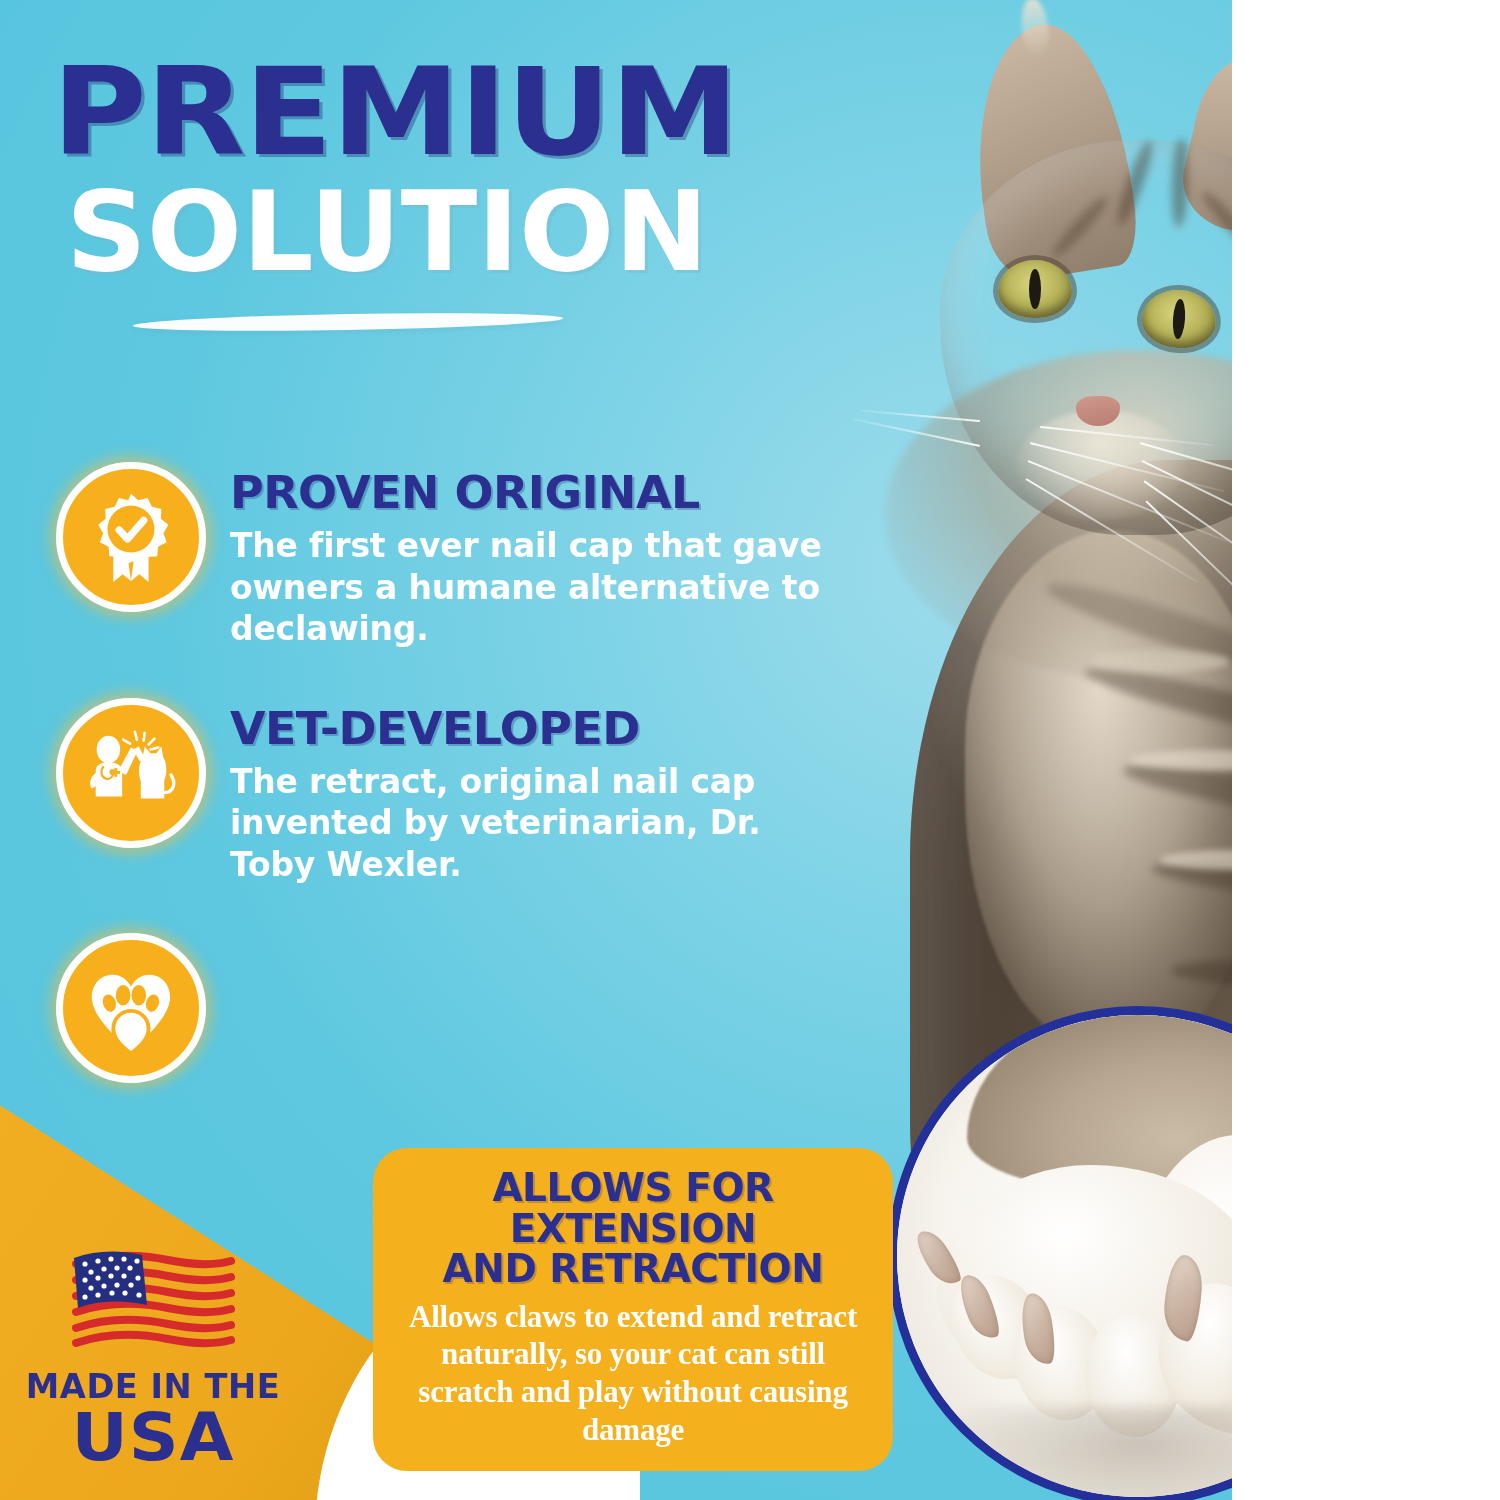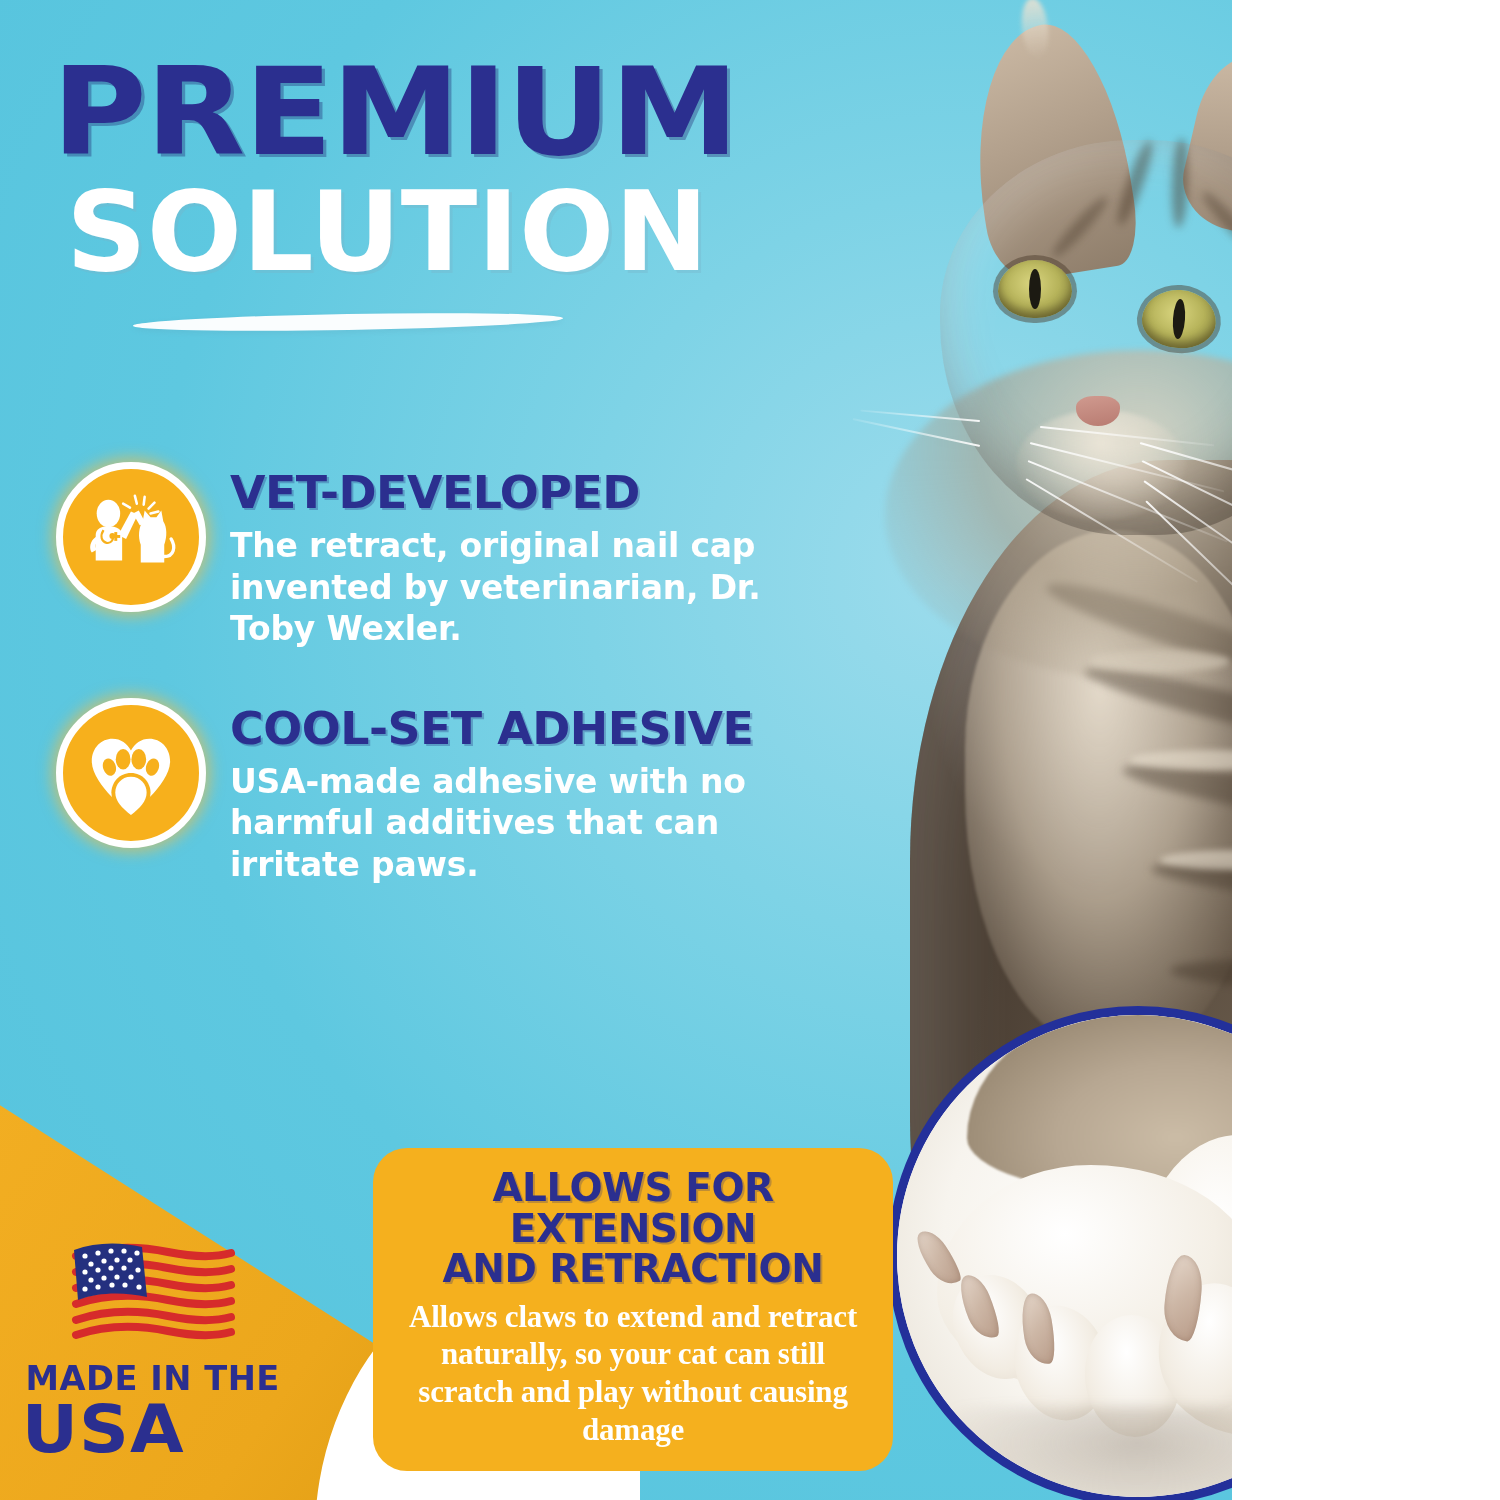--- a/index.html
+++ b/index.html
@@ -496,6 +496,21 @@
 
   <div class="features">
 
+    <div class="feature">
+      <div class="feature-icon">
+        <svg viewBox="0 0 100 100">
+          <path fill="#ffffff" d="M50 6 l7.5 6.5 9.6-2.4 4.3 9 9.6 2.3 -0.4 9.9 7.6 6.3 -5 8.5 3.3 9.3 -8.8 4.5 -0.9 9.8 -9.8 0.8 -5.6 8.1 -9-3.8 -9 3.8 -5.6-8.1 -9.8-0.8 -0.9-9.8 -8.8-4.5 3.3-9.3 -5-8.5 7.6-6.3 -0.4-9.9 9.6-2.3 4.3-9 9.6 2.4 Z"></path>
+          <circle cx="50" cy="42" r="24" fill="#f7b01c"></circle>
+          <path fill="none" stroke="#ffffff" stroke-width="7.5" stroke-linecap="round" stroke-linejoin="round" d="M38 43 L46.5 52 L63 33"></path>
+          <path fill="#ffffff" d="M32 66 L32 96 L41.5 88 L50 95 L46 66 Z"></path>
+          <path fill="#ffffff" d="M68 66 L68 96 L58.5 88 L50 95 L54 66 Z"></path>
+        </svg>
+      </div>
+      <div class="feature-text">
+        <div class="feature-title">PROVEN ORIGINAL</div>
+        <div class="feature-desc">The first ever nail cap that gave owners a humane alternative to declawing.</div>
+      </div>
+    </div>
 
     <div class="feature">
       <div class="feature-icon">

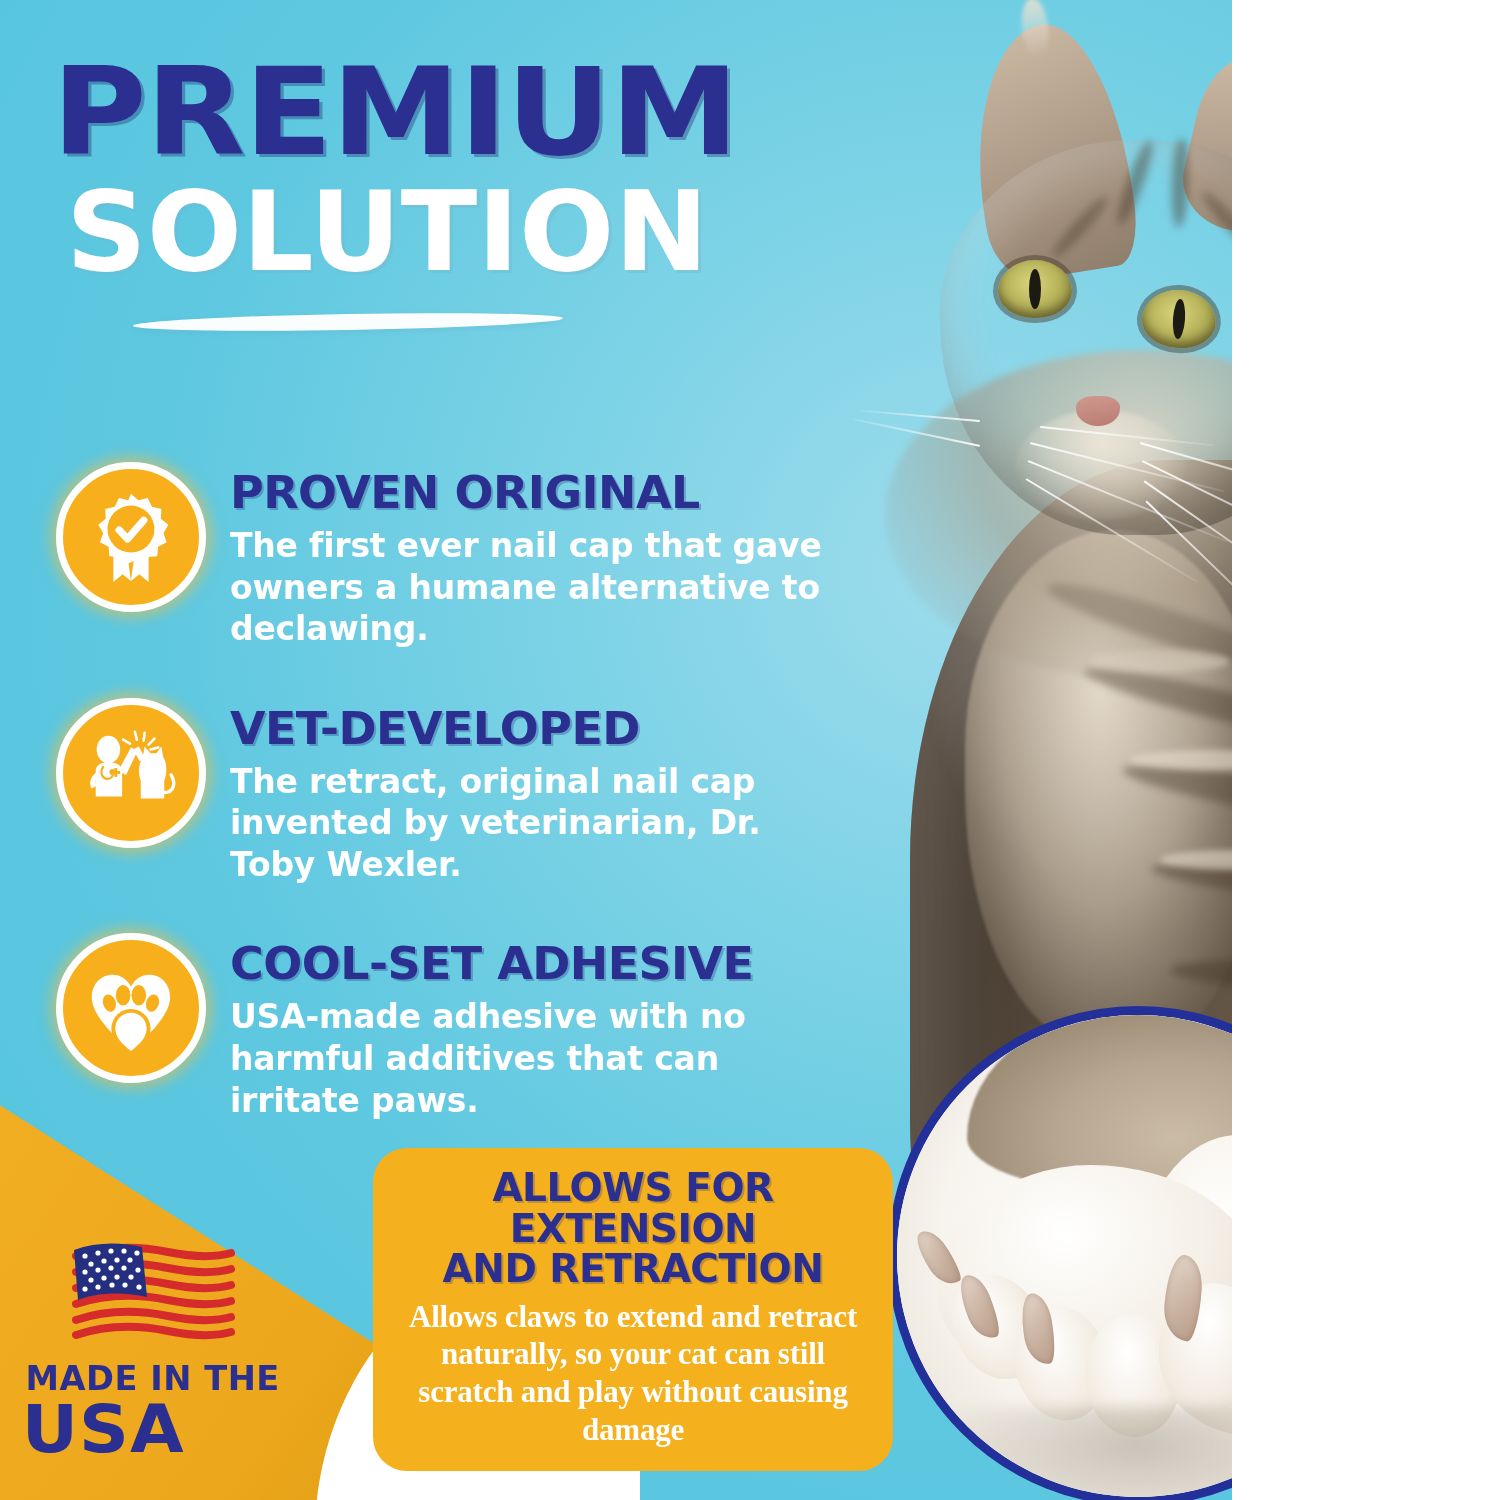--- a/index.html
+++ b/index.html
@@ -563,10 +563,6 @@
           <path fill="#f7b01c" d="M50 50 C62 50 70 60 70 70 C70 82 61 90 50 90 C39 90 30 82 30 70 C30 60 38 50 50 50 Z"></path>
           <path fill="#ffffff" d="M50 54 C60 54 66 62 66 70 C66 79 59 86 50 93 C41 86 34 79 34 70 C34 62 40 54 50 54 Z"></path>
         </svg>
-      </div>
-      <div class="feature-text">
-        <div class="feature-title">COOL-SET ADHESIVE</div>
-        <div class="feature-desc">USA-made adhesive with no harmful additives that can irritate paws.</div>
       </div>
     </div>
 

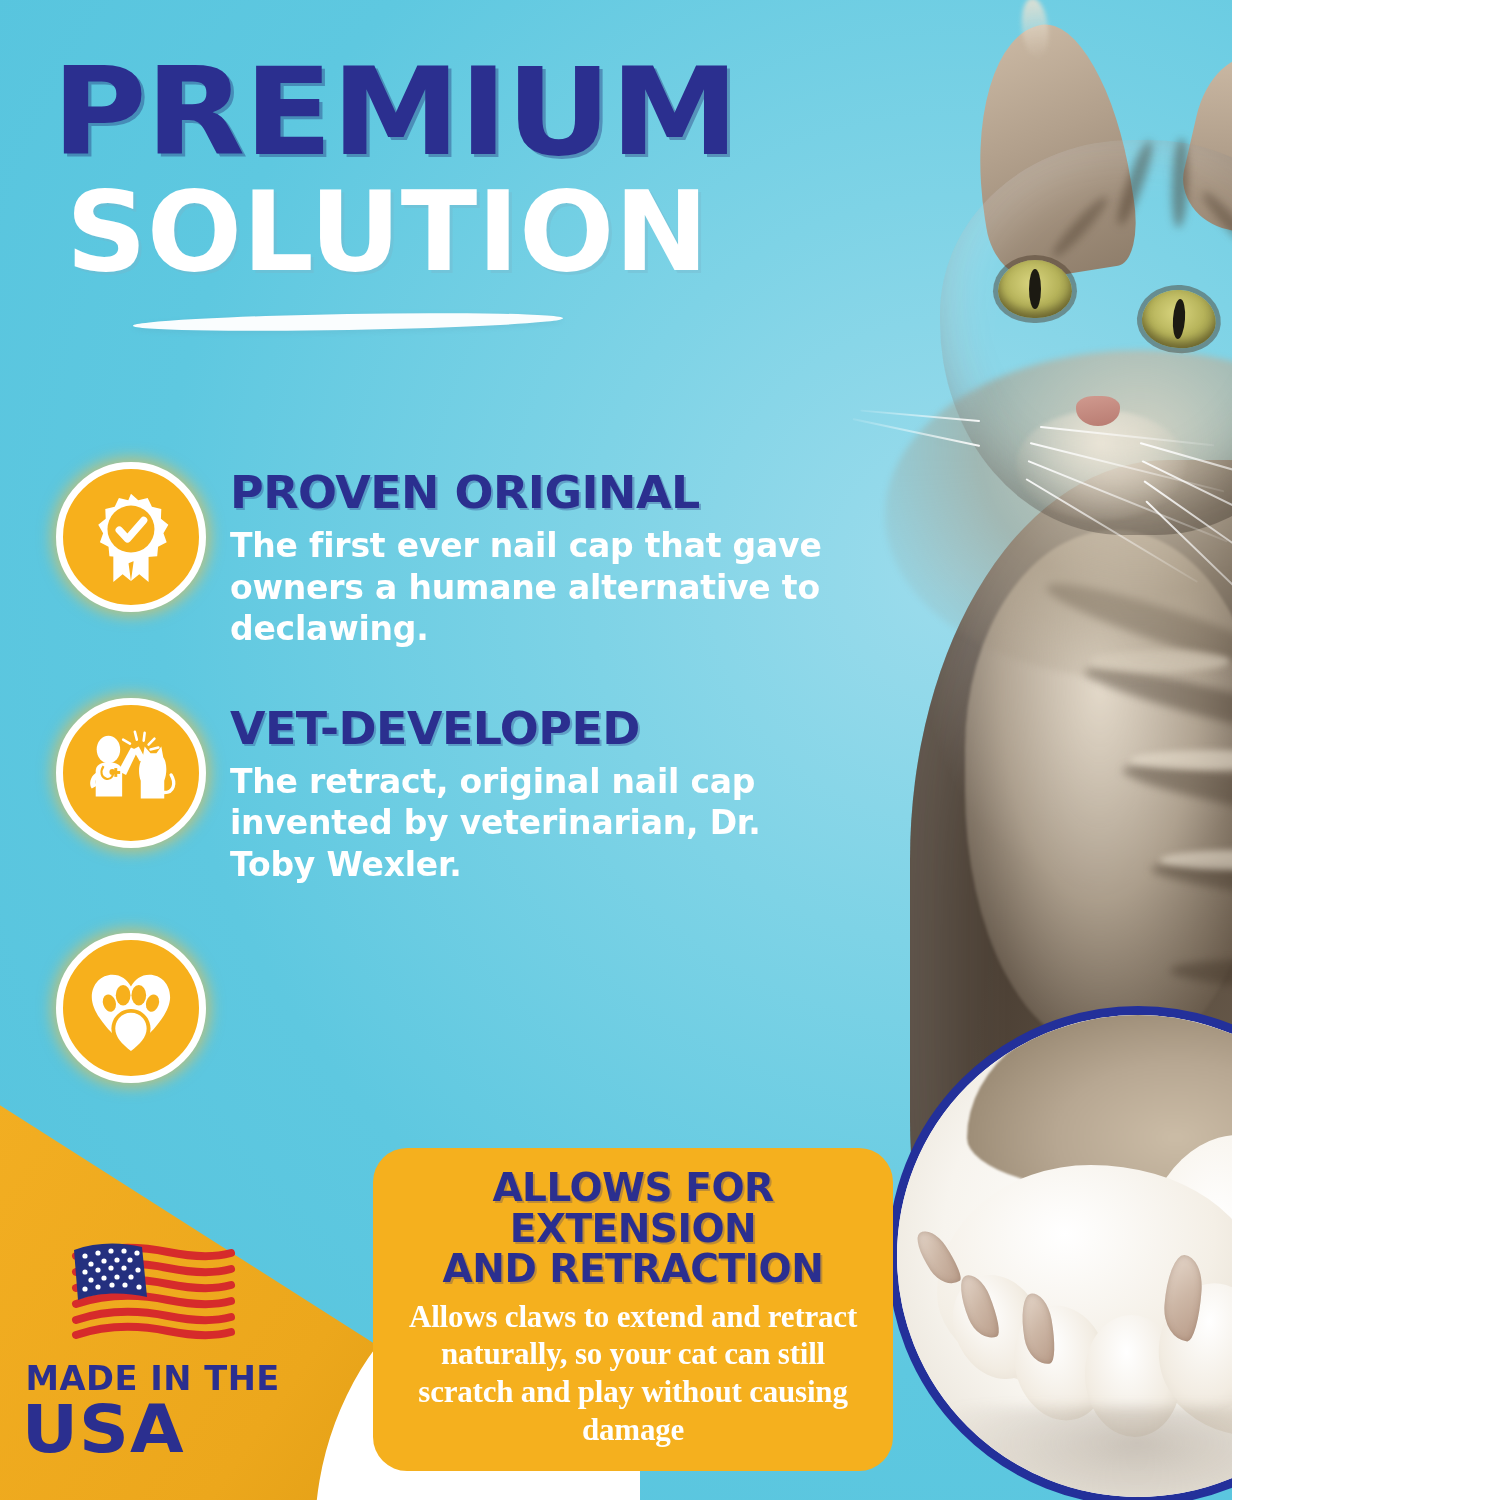--- a/index.html
+++ b/index.html
@@ -305,9 +305,9 @@
   .usa-badge {
     position: absolute;
     left: 28px;
-    bottom: 36px;
+    bottom: 28px;
     width: 250px;
-    text-align: left;
+    text-align: center;
   }
   .flag {
     position: relative;

